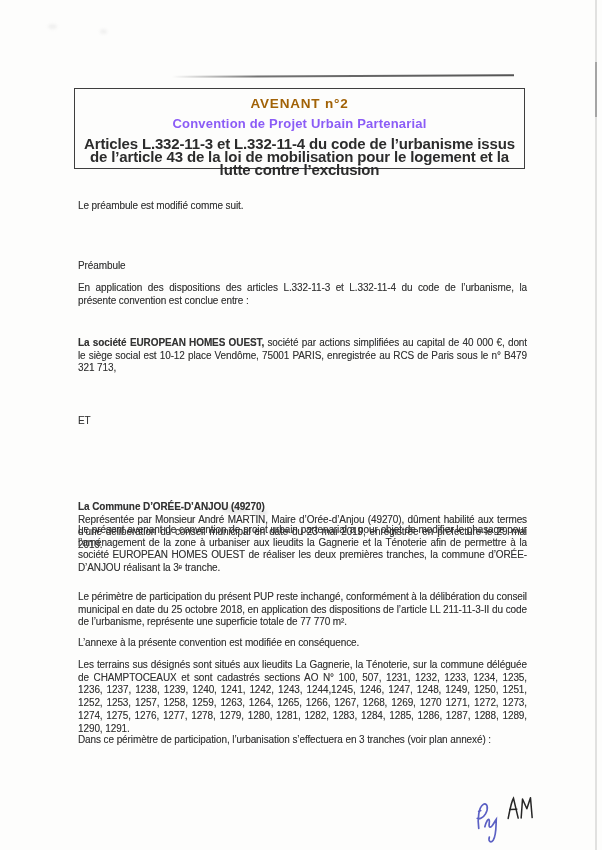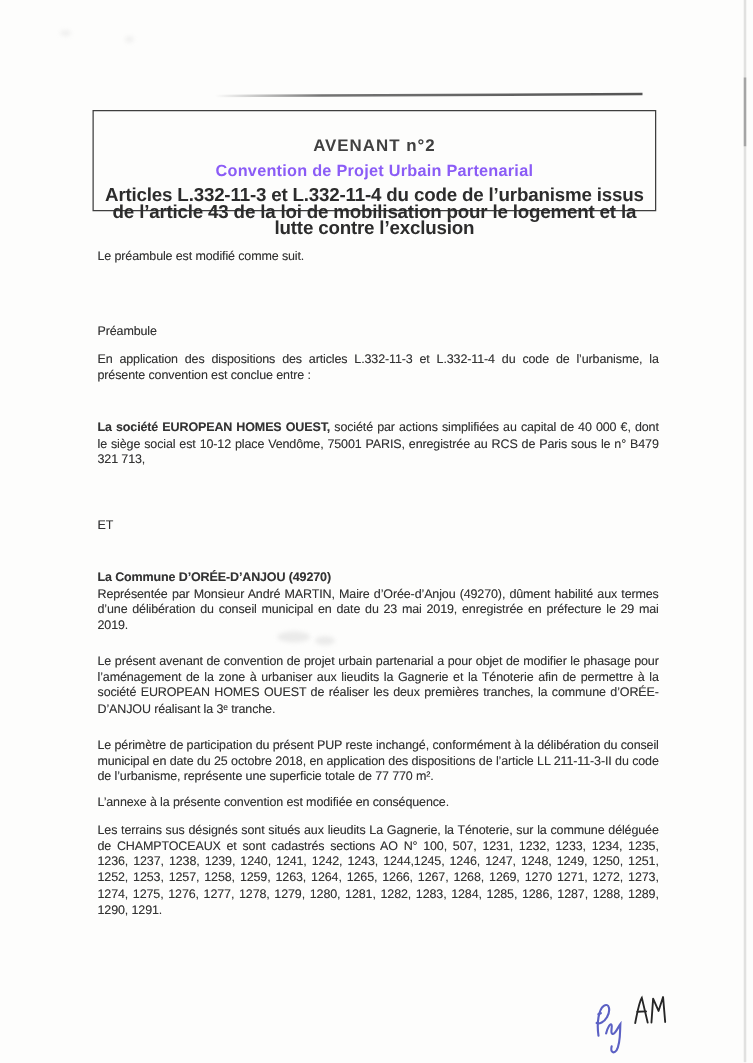--- a/index.html
+++ b/index.html
@@ -28,7 +28,7 @@
     position:absolute; left:74px; top:88px; width:449px; height:79px;
     border:1.6px solid #3e3e3e; text-align:center; background:#fdfdfc;
   }
-  .t1 { margin-top:20px;  font-size:13.5px; font-weight:bold; letter-spacing:0.8px;  color:#404040; }
+  .t1 { margin-top:7px;  font-size:13.5px; font-weight:bold; letter-spacing:0.8px;  color:#a16207; }
   .t2 { margin-top:5px;  font-size:13px; font-weight:bold; letter-spacing:0.2px;  color:#8b5cf6; }
   .t3 { margin:6px auto 0; width:438px; font-size:15px; font-weight:bold;
         letter-spacing:-0.15px; line-height:13px; color:#2c2c2c; }

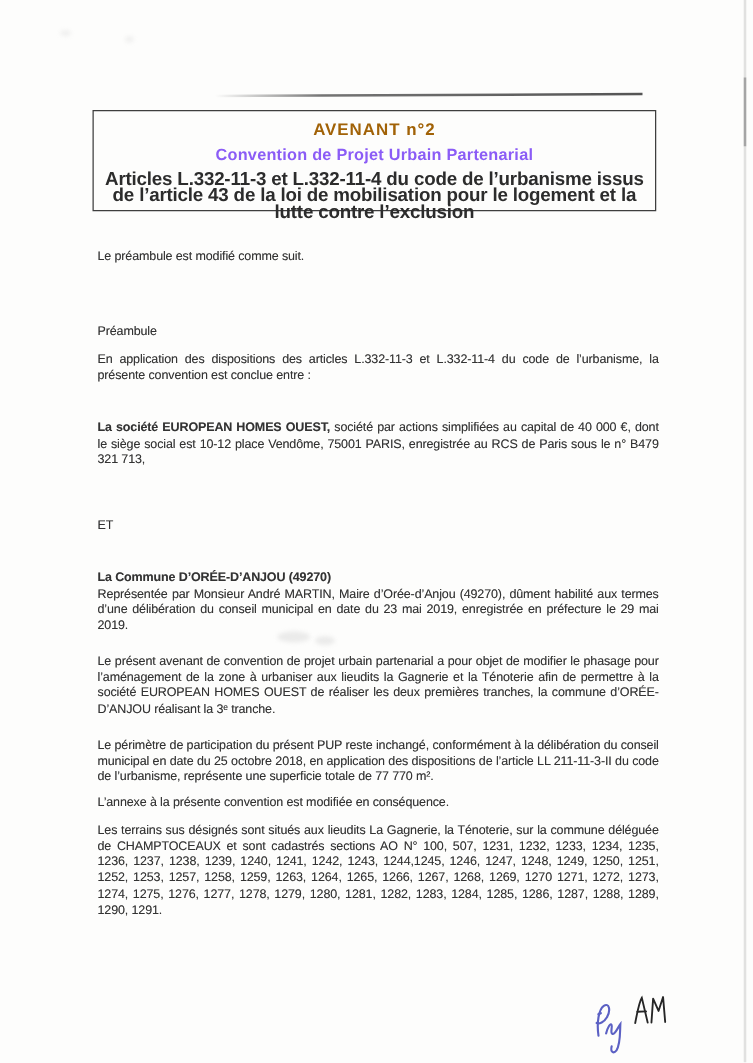--- a/index.html
+++ b/index.html
@@ -21,7 +21,7 @@
     text-shadow:0 0 0.5px rgba(51,51,51,0.40);
   }
   .blk.left { text-align:left; }
-  .b { font-weight:bold; }
+  .b { font-weight:bold;margin-top:44px; }
 
   
   .title-box {

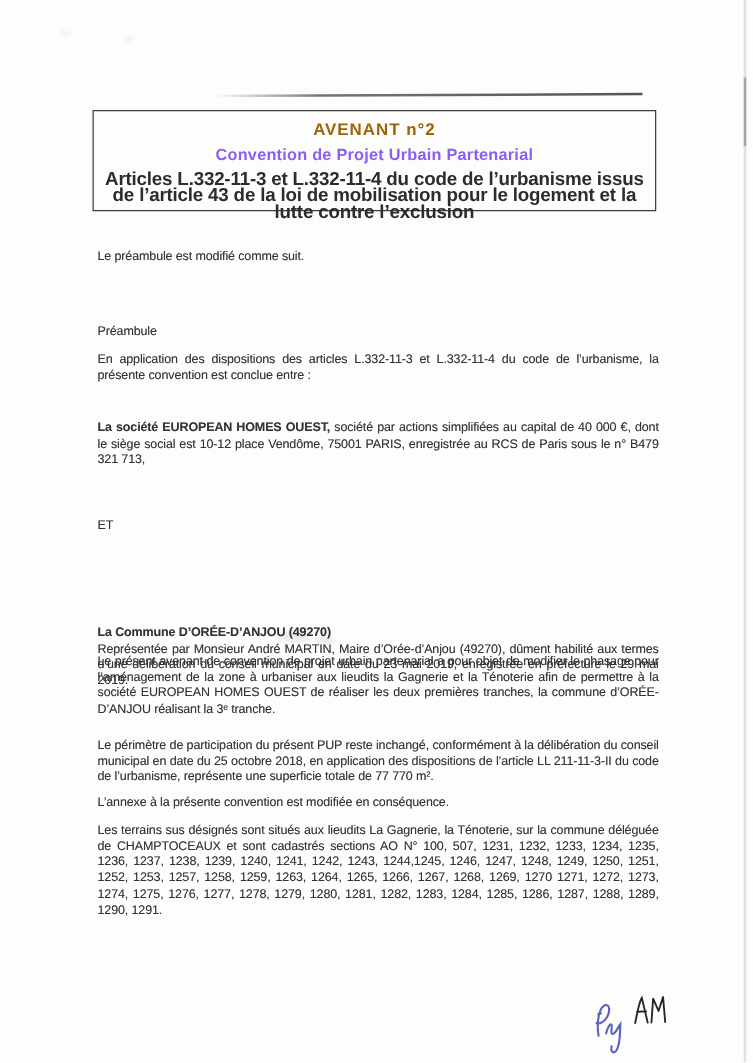--- a/index.html
+++ b/index.html
@@ -105,6 +105,7 @@
 
   <p class="blk" style="top:659px">Les terrains sus désignés sont situés aux lieudits La Gagnerie, la Ténoterie, sur la commune déléguée de CHAMPTOCEAUX et sont cadastrés sections AO N° 100, 507, 1231, 1232, 1233, 1234, 1235, 1236, 1237, 1238, 1239, 1240, 1241, 1242, 1243, 1244,1245, 1246, 1247, 1248, 1249, 1250, 1251, 1252, 1253, 1257, 1258, 1259, 1263, 1264, 1265, 1266, 1267, 1268, 1269, 1270 1271, 1272, 1273, 1274, 1275, 1276, 1277, 1278, 1279, 1280, 1281, 1282, 1283, 1284, 1285, 1286, 1287, 1288, 1289, 1290, 1291.</p>
 
+  <p class="blk" style="top:734px">Dans ce périmètre de participation, l’urbanisation s’effectuera en 3 tranches (voir plan annexé) :</p>
 
   <div class="hand hand-blue">
     <svg width="34" height="46" viewBox="0 0 34 46">

